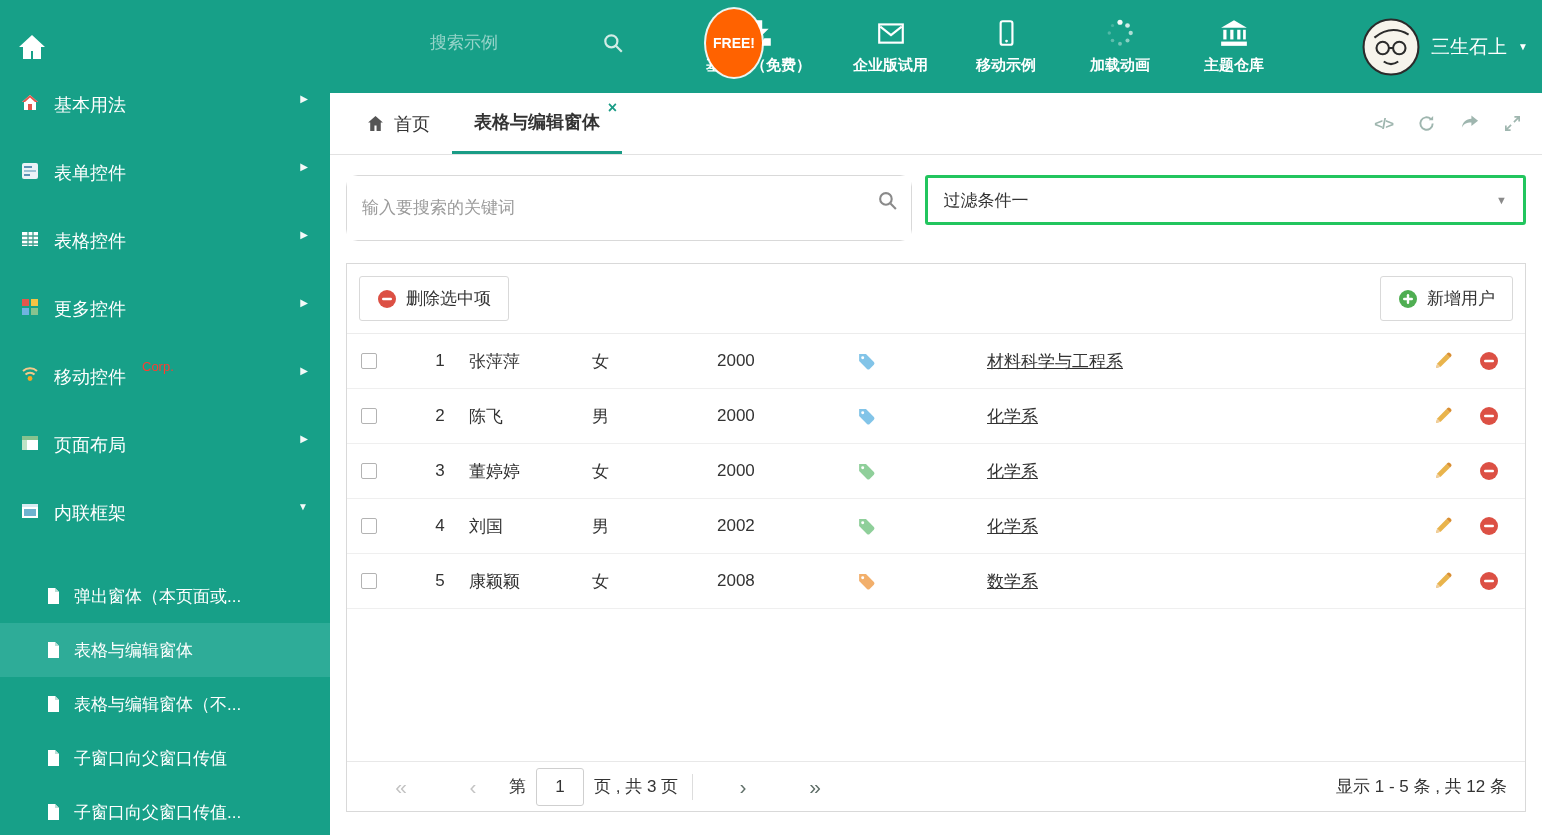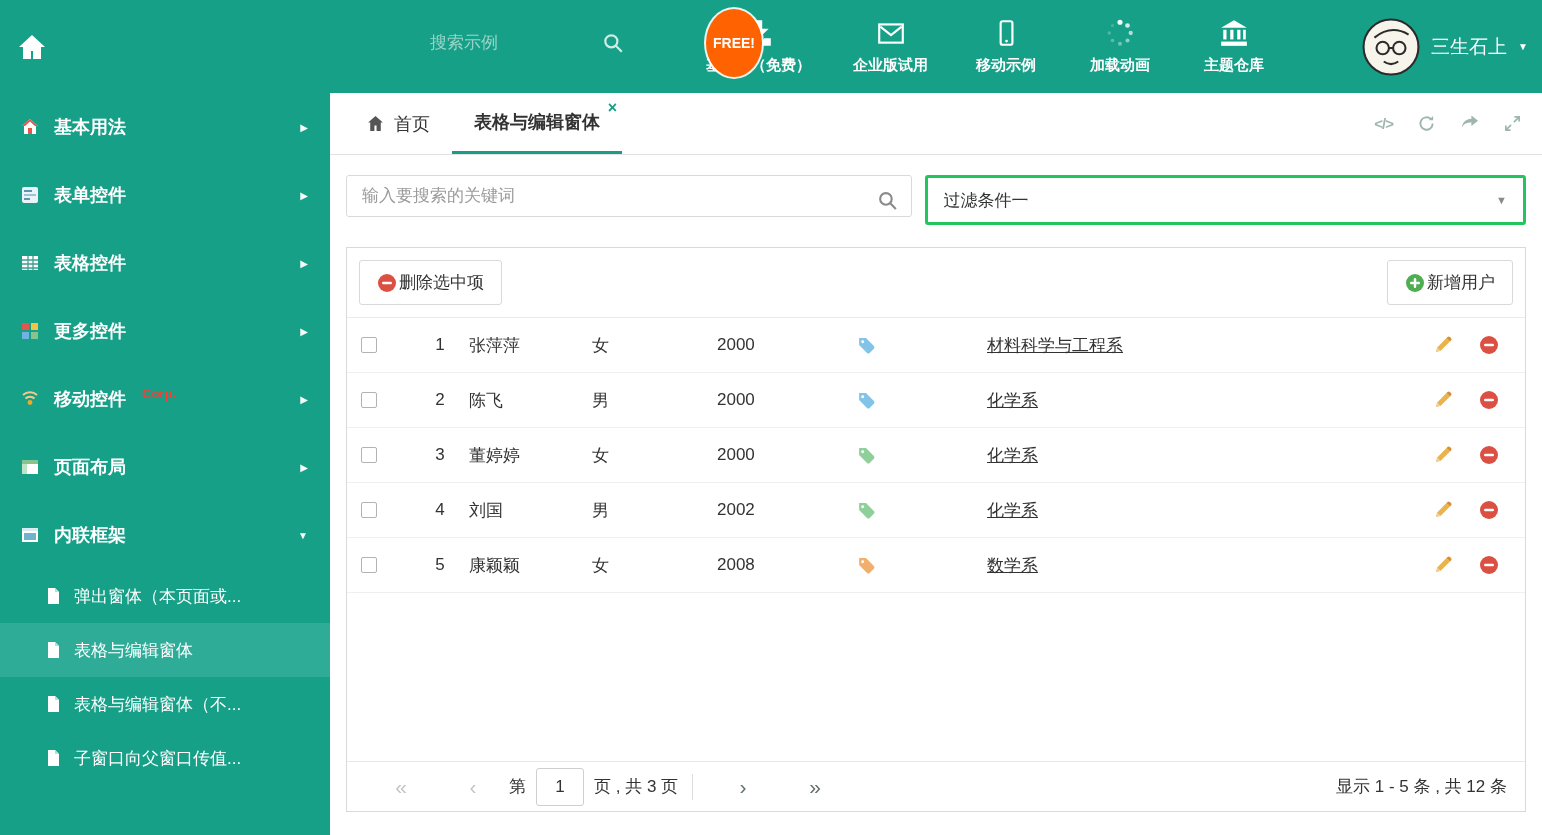--- a/index.html
+++ b/index.html
@@ -30,7 +30,7 @@
   
   .bodyrow{flex:1;display:flex;min-height:0;}
   .sidebar{flex:0 0 330px;background:var(--theme-green,#17A088);color:#fff;overflow:hidden;}
-  .sitem{height:68px;display:flex;align-items:center;gap:14px;padding:0 22px 0 20px;font-size:18px;cursor:pointer;font-weight:bold;}
+  .sitem{height:68px;display:flex;gap:14px;padding:0 22px 0 20px;font-size:18px;cursor:pointer;}
   .sitem svg{width:20px;height:20px;display:block;}
   .chev{margin-left:auto;font-size:10px;opacity:.95;}
   .corp{color:var(--corp-red,#FF3B30);font-size:13px;position:relative;top:-6px;margin-left:2px;}

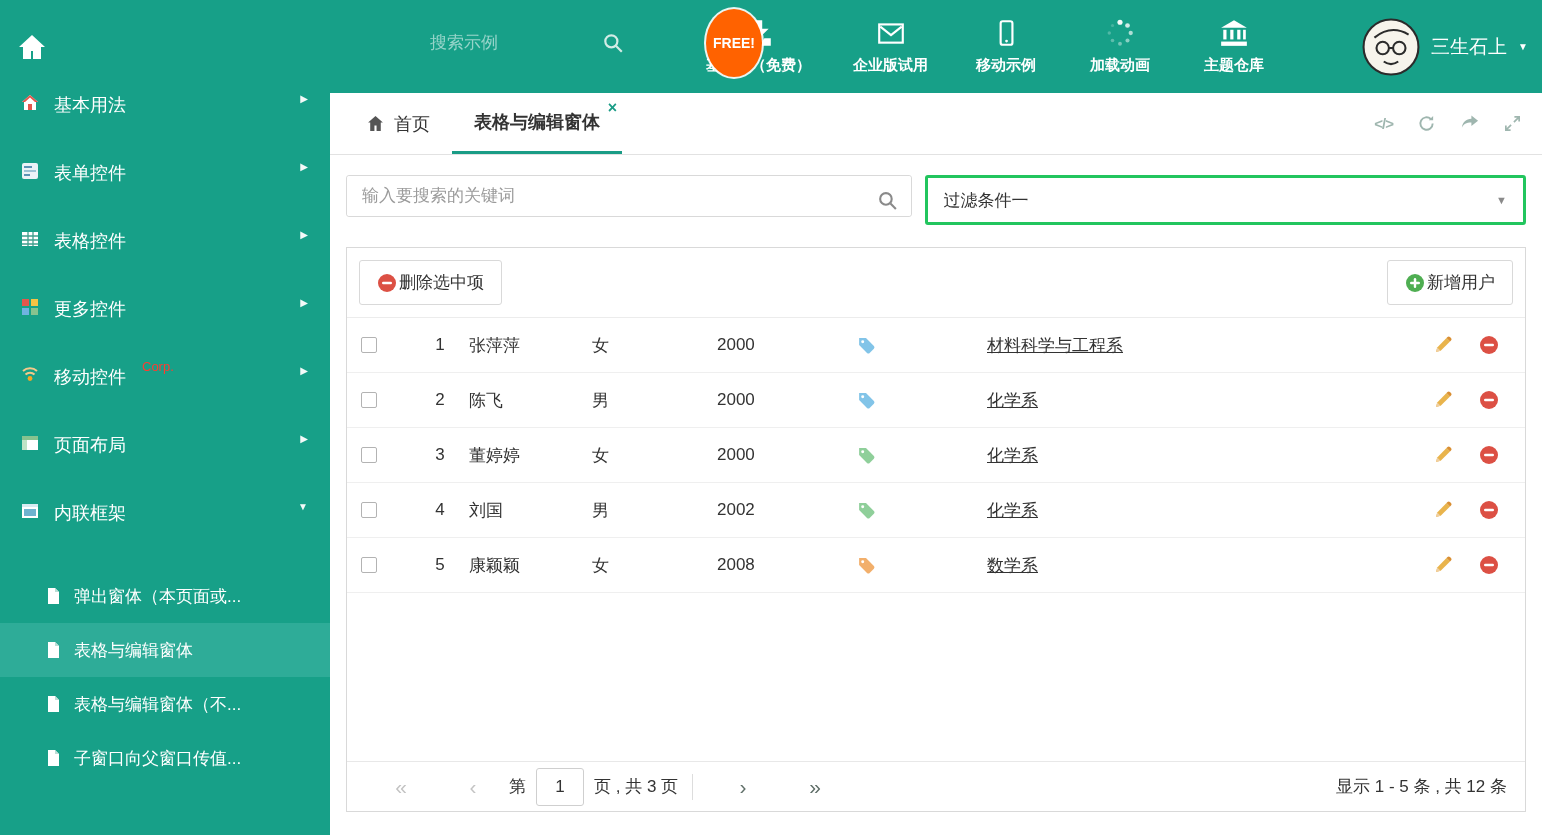--- a/index.html
+++ b/index.html
@@ -50,7 +50,7 @@
   .tab-actions .code{font-size:15px;font-weight:bold;letter-spacing:-1px;cursor:pointer;}
 
   .filter-row{display:flex;gap:13px;margin:20px 16px 22px;}
-  .search-box{flex:1;height:42px;border:1px solid #d9d9d9;border-radius:3px;position:relative;display:flex;align-items:center;background:#fff;}
+  .search-box{flex:1;height:66px;border:1px solid #d9d9d9;border-radius:12px;position:relative;display:flex;align-items:center;background:#fff;}
   .search-box input{flex:1;border:none;outline:none;font-size:17px;padding:0 48px 0 15px;color:#333;height:100%;border-radius:3px;}
   .search-box input::placeholder{color:#9b9b9b;}
   .mag{position:absolute;right:13px;top:14px;cursor:pointer;}

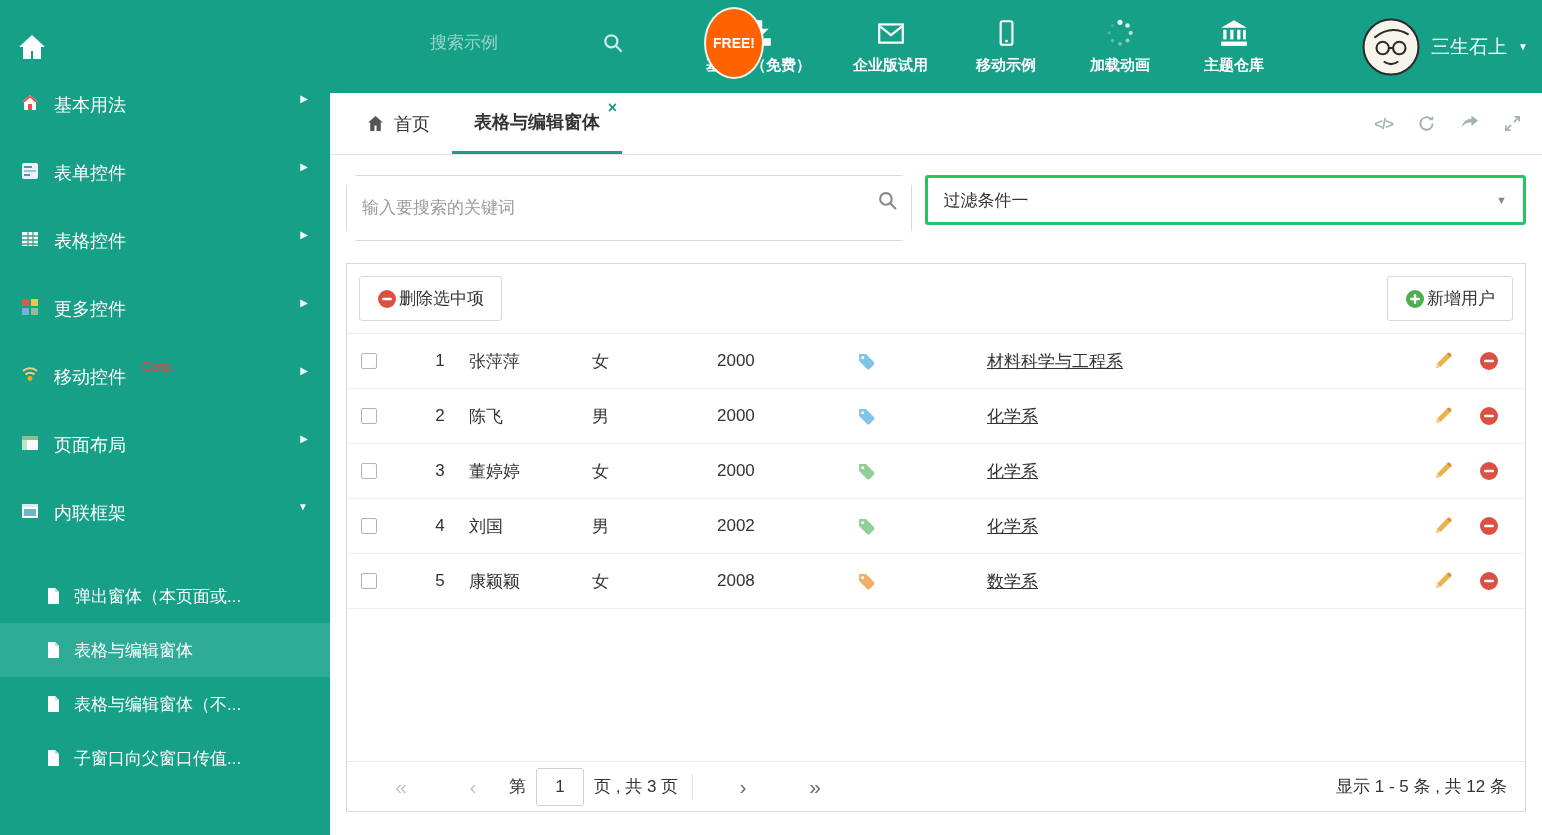--- a/index.html
+++ b/index.html
@@ -60,7 +60,7 @@
 
   .panel{flex:1;margin:0 16px 23px;border:1px solid #d9d9d9;display:flex;flex-direction:column;min-height:0;background:#fff;}
   .toolbar{display:flex;align-items:center;padding:12px;border-bottom:1px solid #ececec;}
-  .btn{display:flex;align-items:center;gap:2px;height:45px;padding:0 17px;background:#fff;border:1px solid #d9d9d9;border-radius:3px;font-size:17px;color:#333;cursor:pointer;font-family:inherit;}
+  .btn{display:flex;align-items:center;gap:9px;height:45px;padding:0 17px;background:#fff;border:1px solid #d9d9d9;border-radius:3px;font-size:17px;color:#333;cursor:pointer;font-family:inherit;}
   .btn svg{width:20px;height:20px;display:block;}
   .btn.right{margin-left:auto;}
 

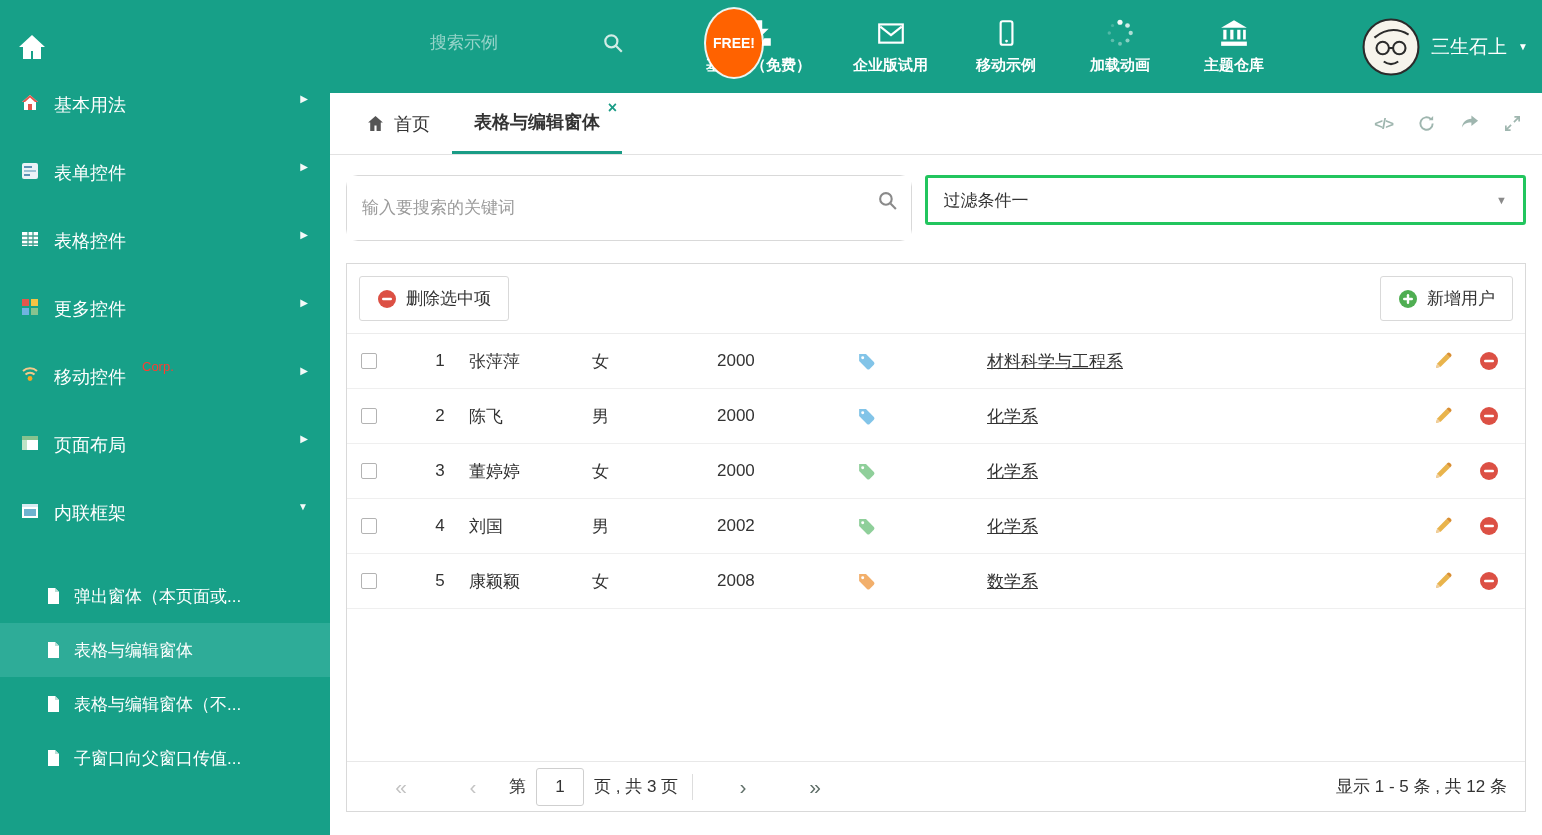--- a/index.html
+++ b/index.html
@@ -298,6 +298,15 @@
               <path d="M11 1v4h4z" fill="#bcded6"></path>
             </svg>
         </span>
+        <span>子窗口向父窗口传值</span>
+      </div>
+      <div class="ssub">
+        <span>
+          <svg viewBox="0 0 18 18">
+              <path d="M4 1h7l4 4v12H4z" fill="#fff"></path>
+              <path d="M11 1v4h4z" fill="#bcded6"></path>
+            </svg>
+        </span>
         <span>子窗口向父窗口传值...</span>
       </div>
     </aside>

